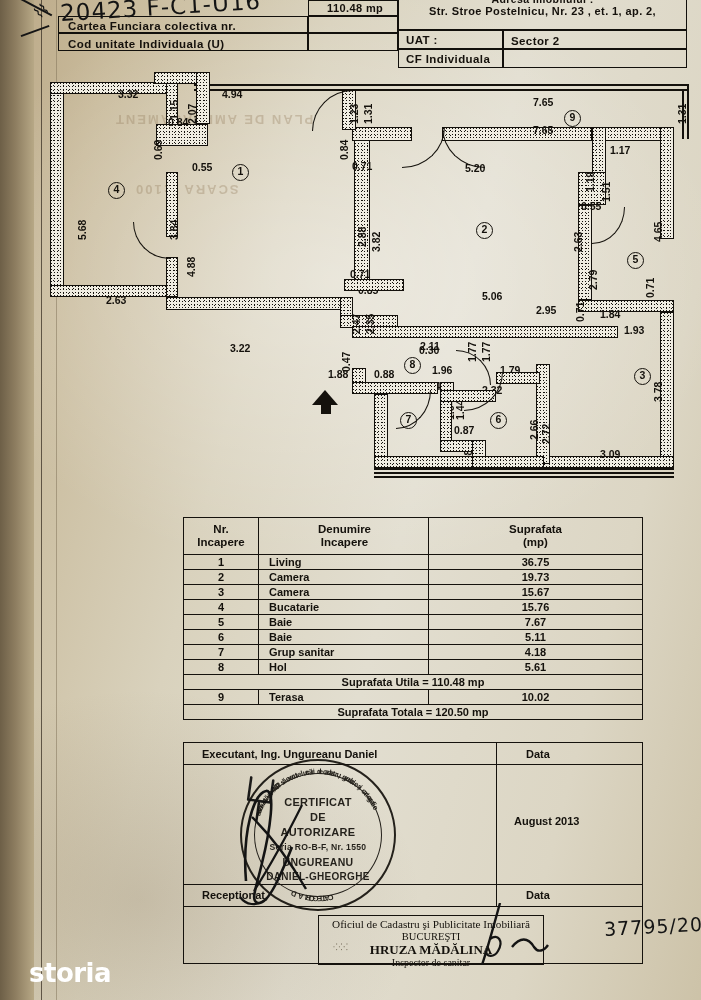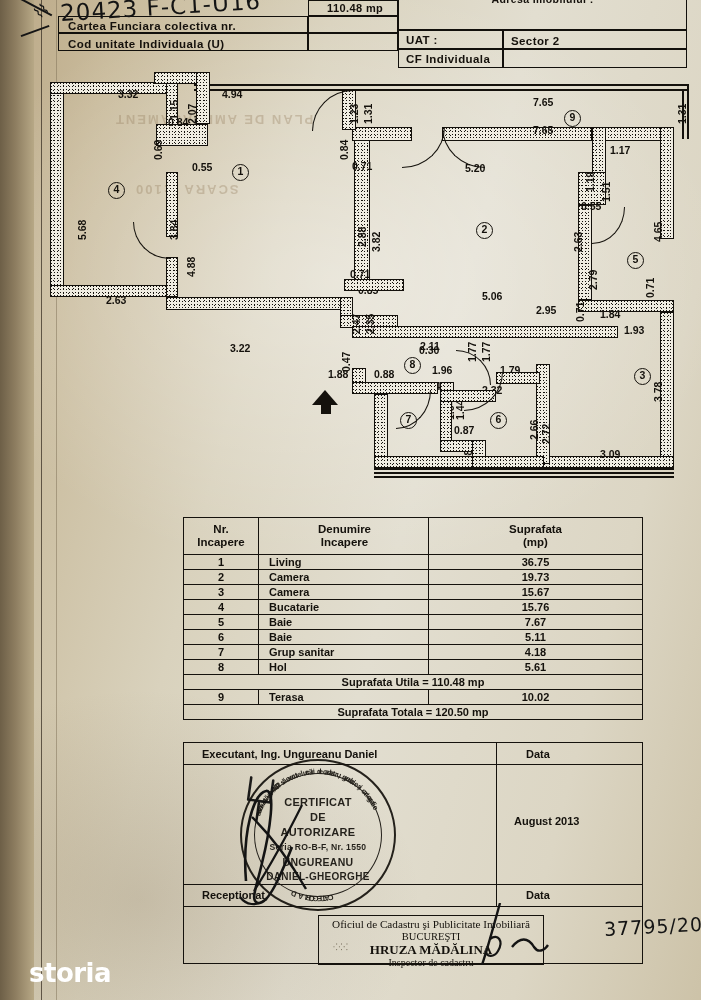--- a/index.html
+++ b/index.html
@@ -111,6 +111,7 @@
     <div class="lbl" style="left:285px;top:6px;font-size:11px;">110.48  mp</div>
 
     <div class="lbl ctr" style="left:356px;top:-3px;width:289px;font-size:10.5px;">Adresa Imobilului :</div>
+    <div class="lbl ctr" style="left:356px;top:9px;width:289px;font-size:11px;">Str. Stroe Postelnicu, Nr. 23 , et. 1, ap. 2,</div>
     <div class="lbl" style="left:364px;top:38px;font-size:11.5px;">UAT :</div>
     <div class="lbl" style="left:469px;top:39px;font-size:11.5px;">Sector 2</div>
     <div class="lbl" style="left:364px;top:57px;font-size:11.5px;">CF  Individuala</div>

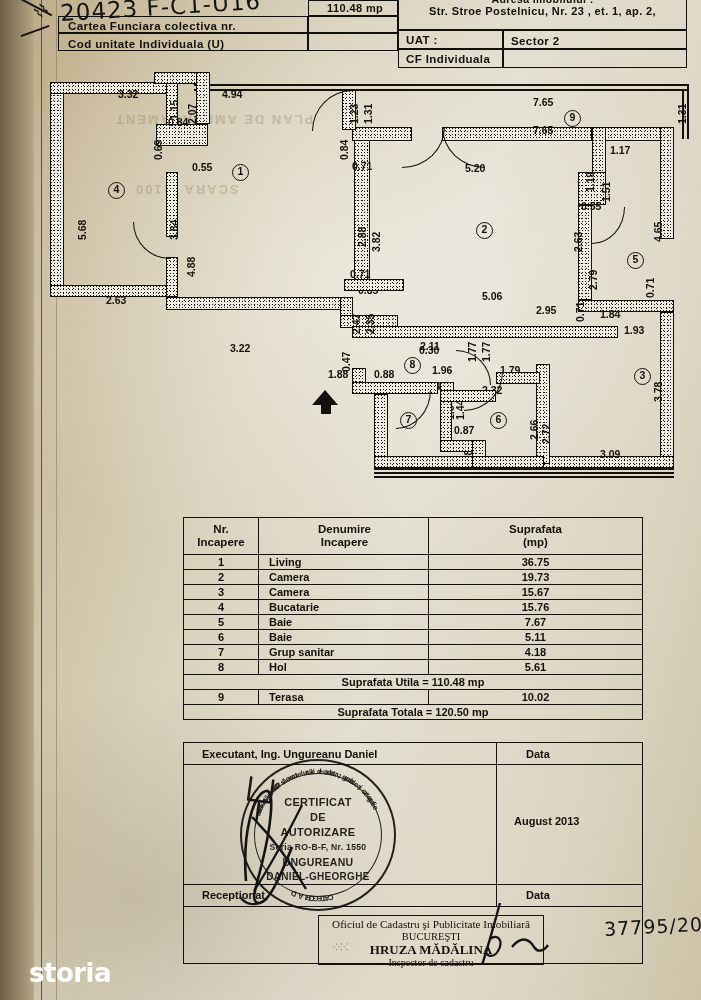--- a/index.html
+++ b/index.html
@@ -472,7 +472,7 @@
       <div class="ocpi-t" style="top:2px;font-size:11.2px;">Oficiul de Cadastru şi Publicitate Imobiliară</div>
       <div class="ocpi-t" style="top:15px;font-size:10.5px;">BUCUREŞTI</div>
       <div class="ocpi-t" style="top:26px;font-size:13px;font-weight:bold;">HRUZA MĂDĂLINA</div>
-      <div class="ocpi-t" style="top:41px;font-size:10px;">Inspector de cadastru</div>
+      <div class="ocpi-t" style="top:41px;font-size:10px;">Inspector de sanitar</div>
       <div style="position:absolute;left:14px;top:24px;font-size:9px;color:#6b6250;">⁘⁙</div>
     </div>
     <svg style="position:absolute;left:280px;top:160px;width:90px;height:62px;" viewBox="0 0 90 62">

